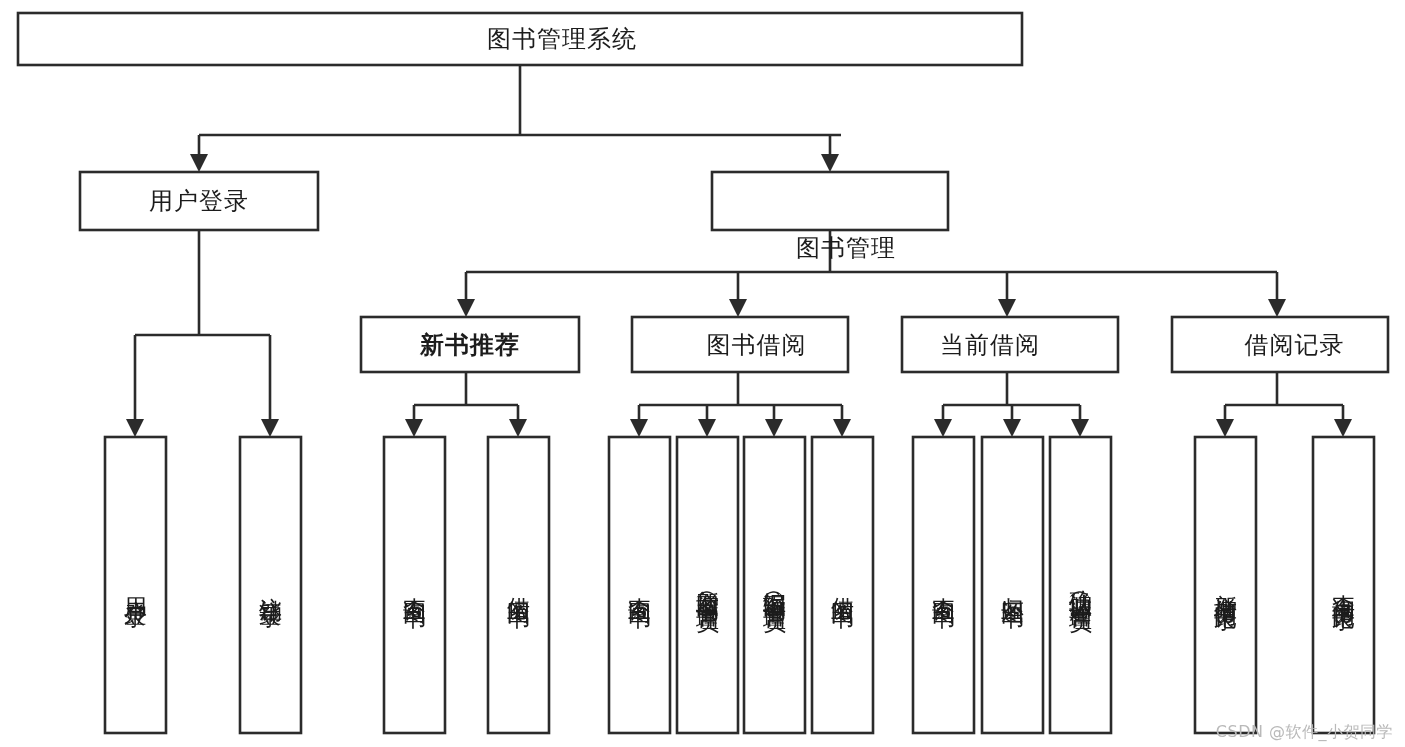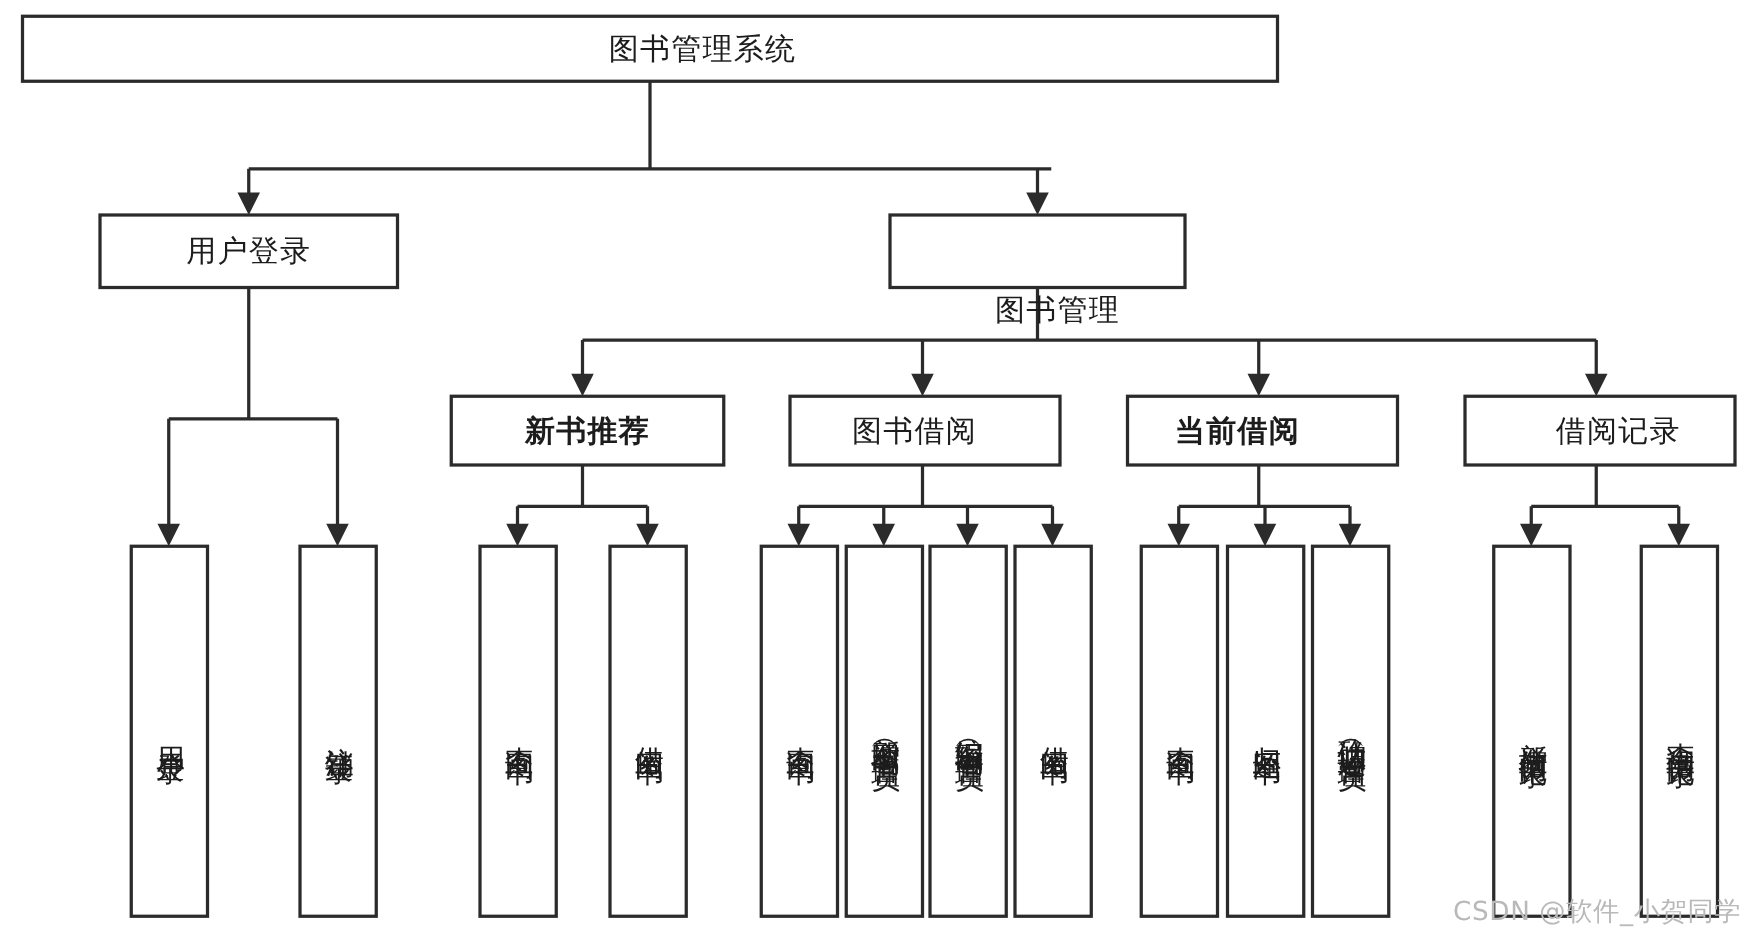--- a/index.html
+++ b/index.html
@@ -206,7 +206,7 @@
     <span class="hlabel-text">新书推荐</span>
   </div>
 
-  <div class="hlabel-wrap" style="left:608px; top:317px; width:247px; height:55px;">
+  <div class="hlabel-wrap" style="left:633px; top:317px; width:247px; height:55px;">
     <span class="hlabel-text">图书借阅</span>
   </div>
 

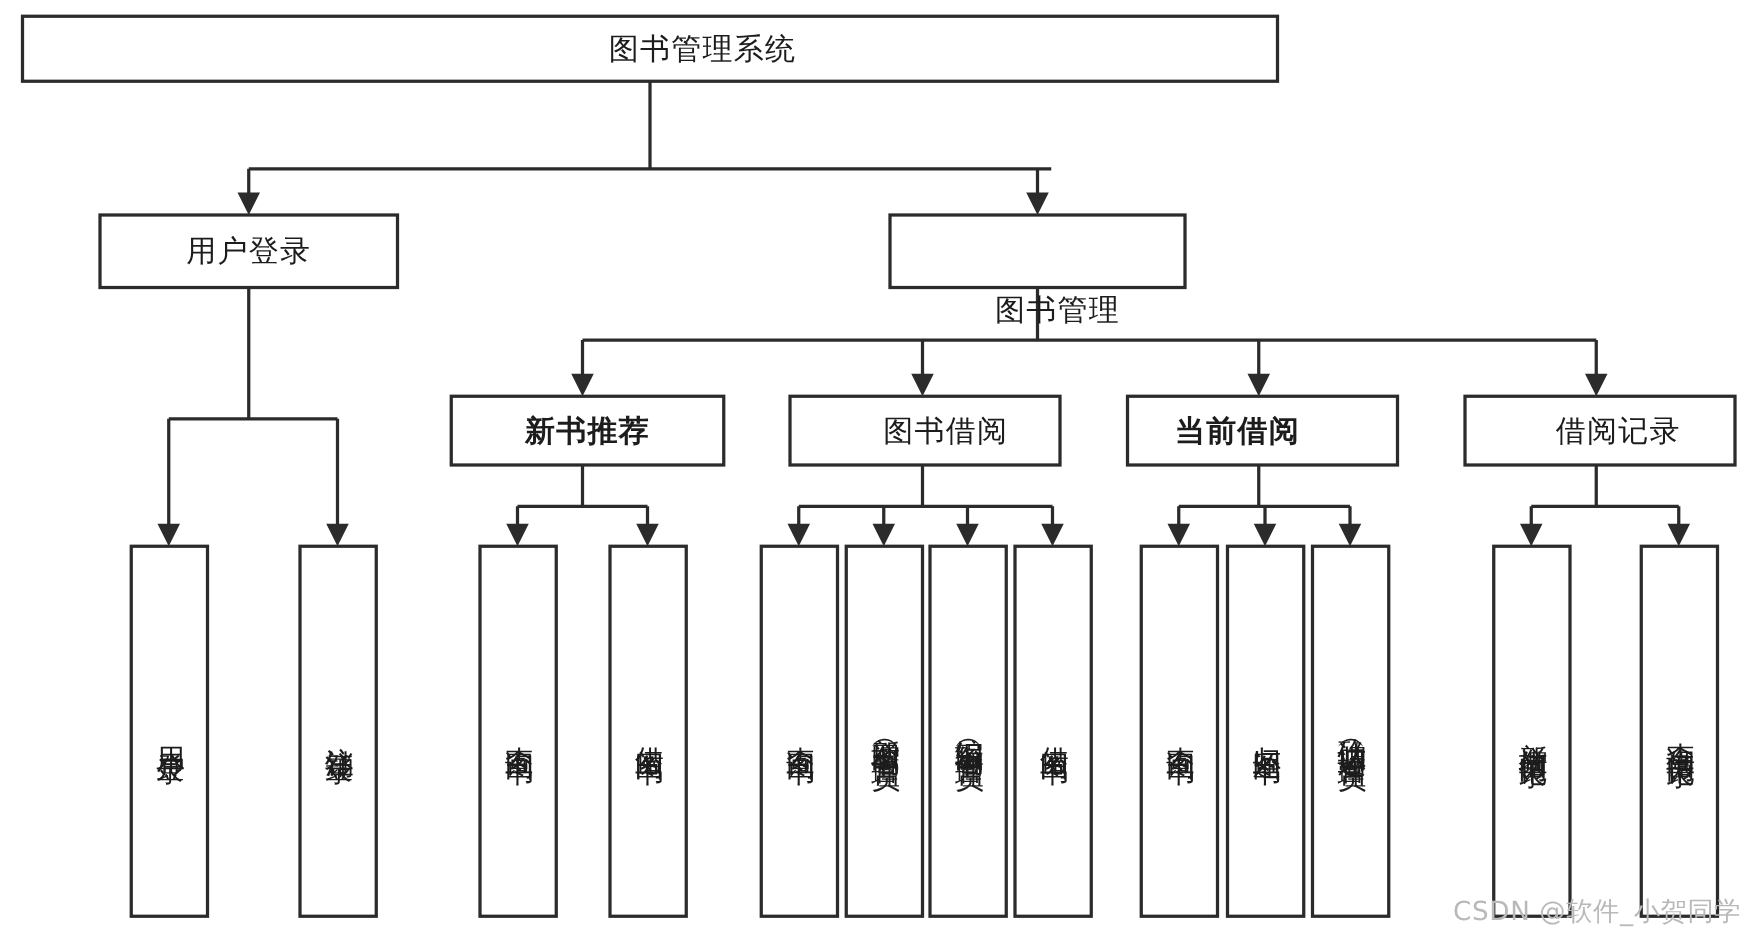--- a/index.html
+++ b/index.html
@@ -210,7 +210,7 @@
     <span class="hlabel-text">图书借阅</span>
   </div>
 
-  <div class="hlabel-wrap" style="left:902px; top:317px; width:176px; height:55px;font-weight:bold;">
+  <div class="hlabel-wrap" style="left:902px; top:317px; width:176px; height:55px;">
     <span class="hlabel-text">当前借阅</span>
   </div>
 

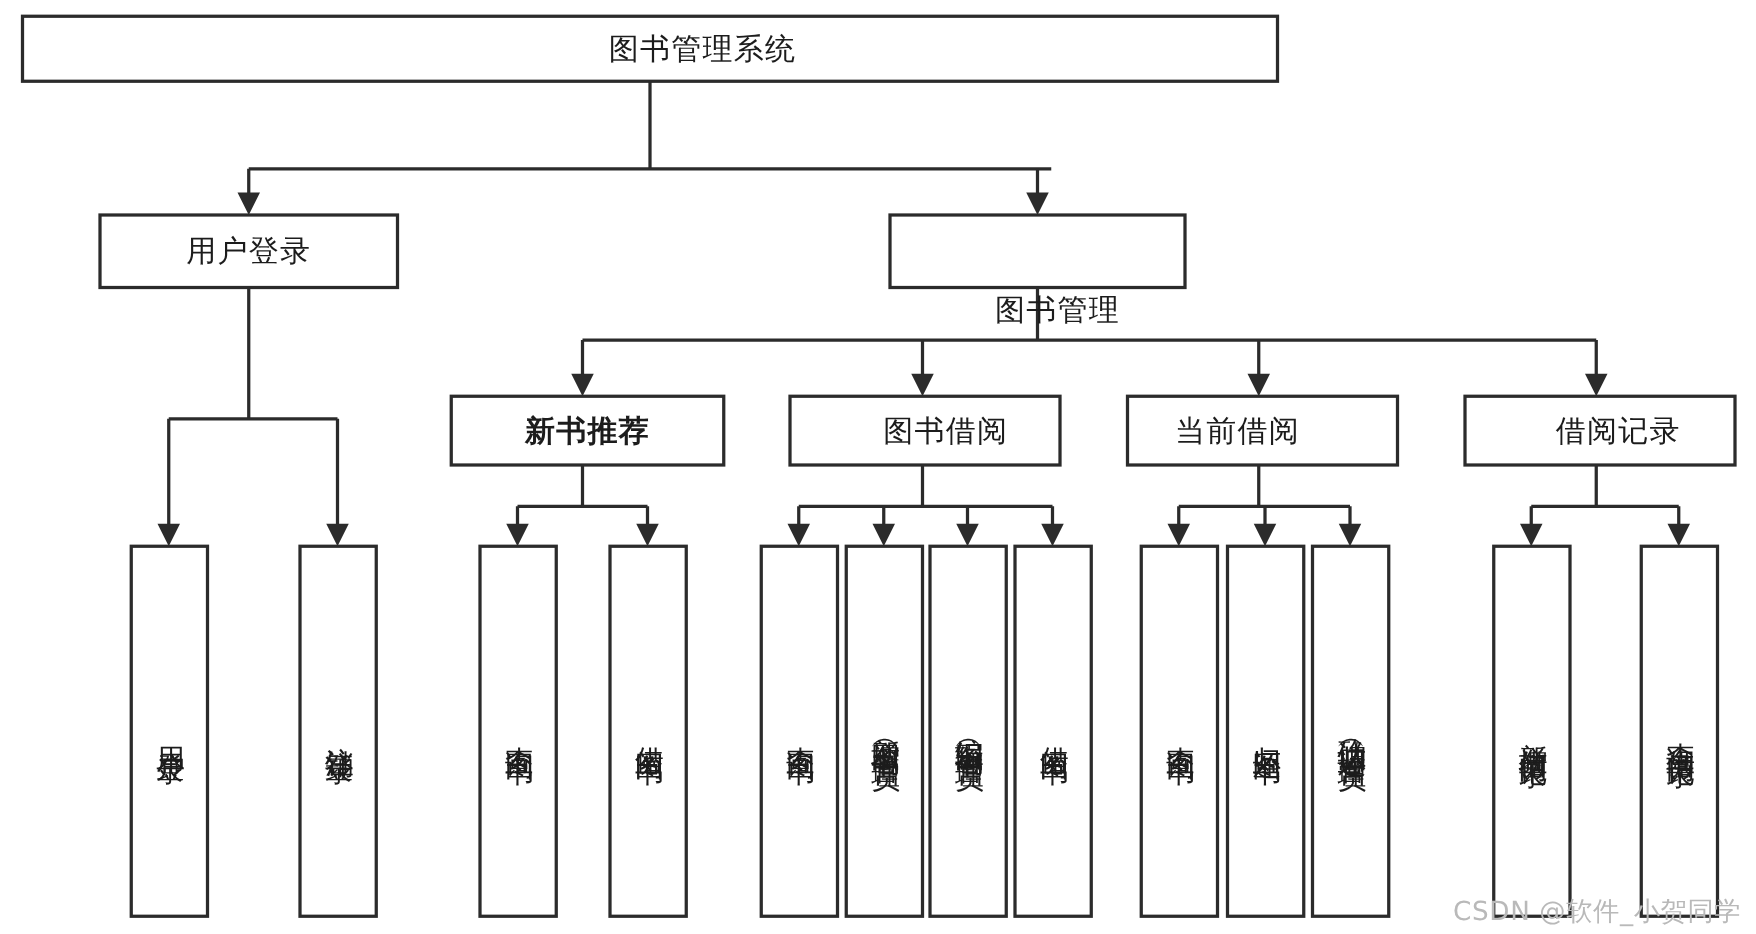--- a/index.html
+++ b/index.html
@@ -79,7 +79,7 @@
     right: 12px;
     bottom: 4px;
     font-family: "DejaVu Sans", "Liberation Sans", sans-serif;
-    font-size: 21px;
+    font-size: 16px;
     color: #b9b9b9;
     white-space: nowrap;
     letter-spacing: 0.5px;

